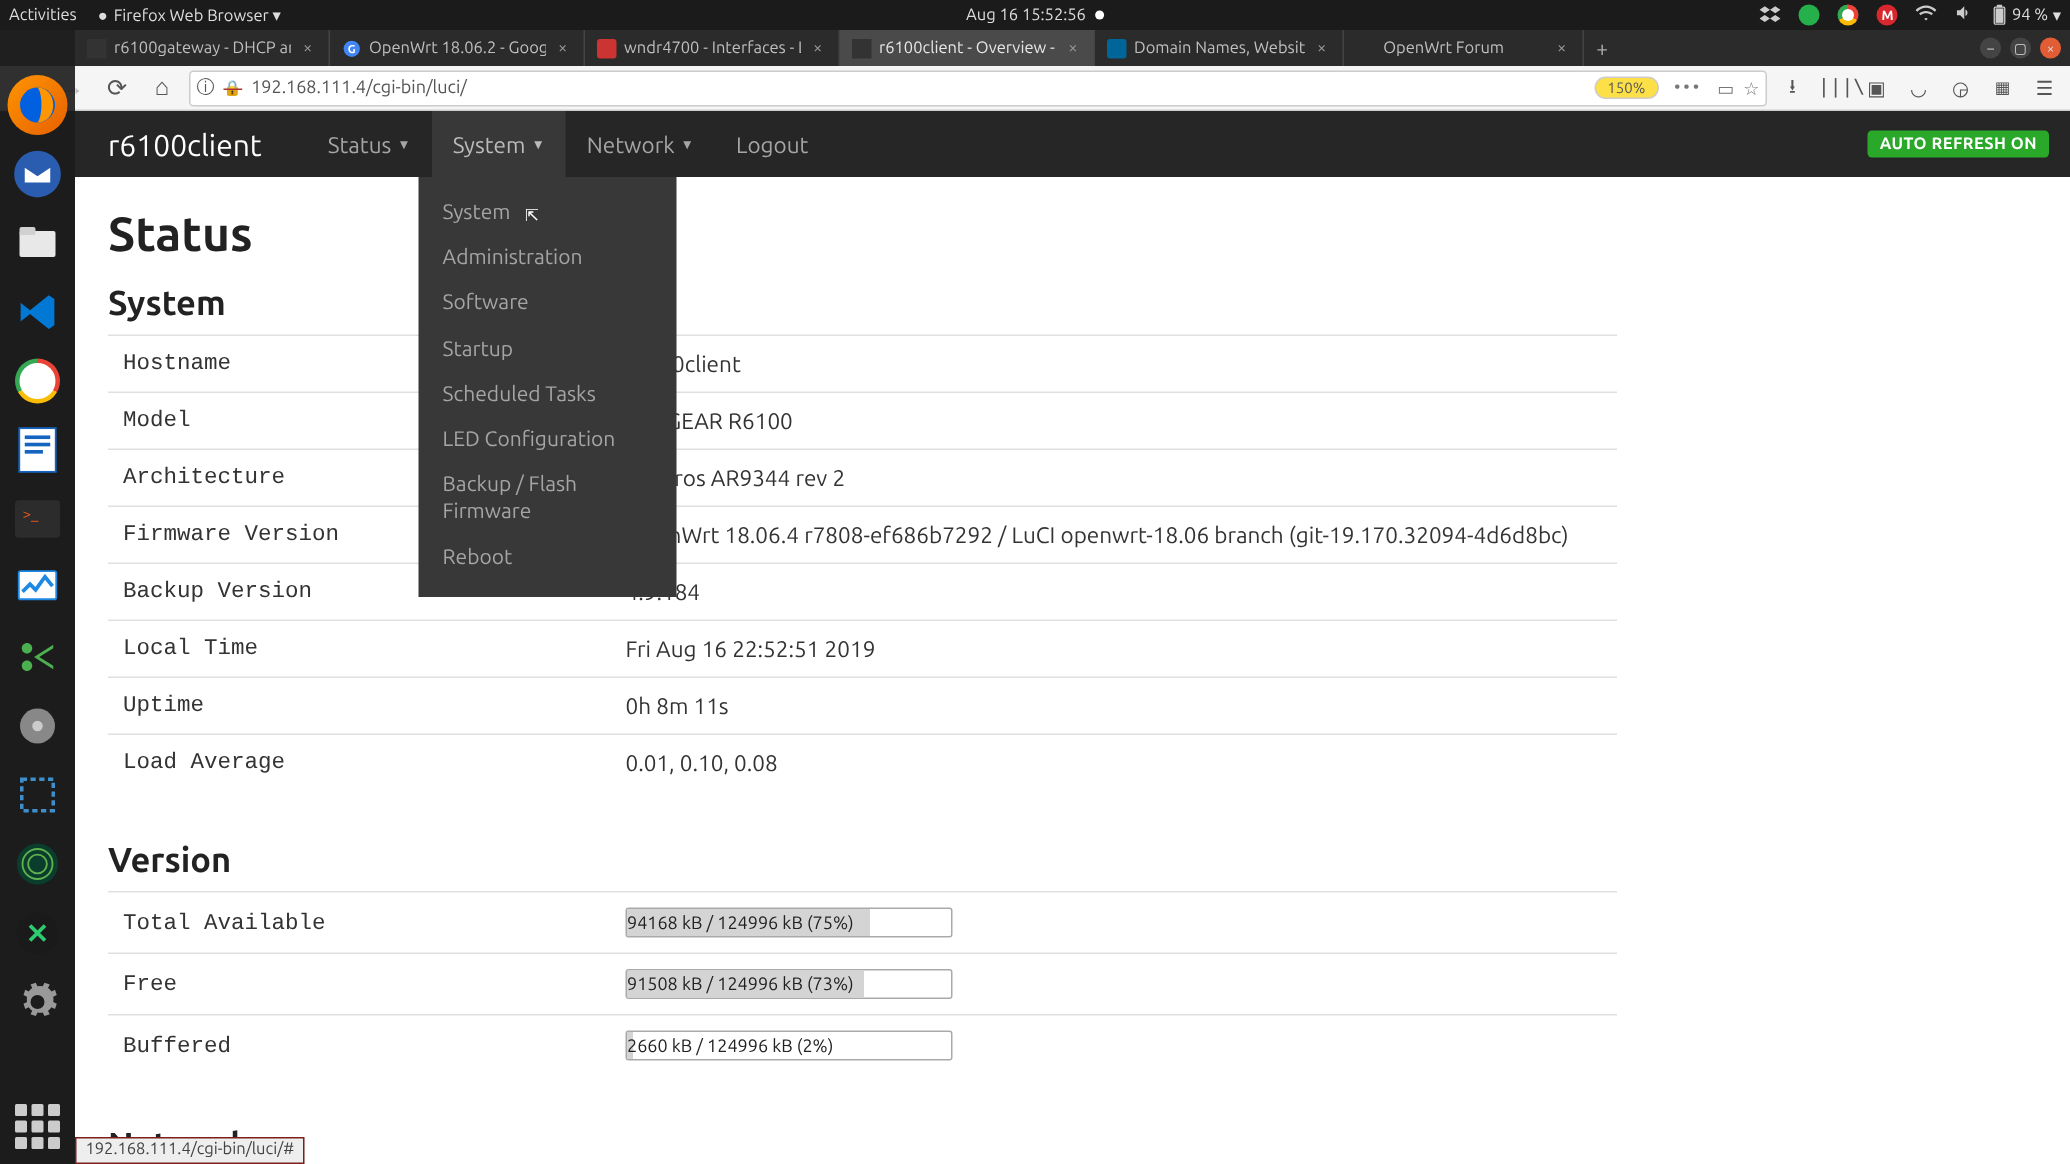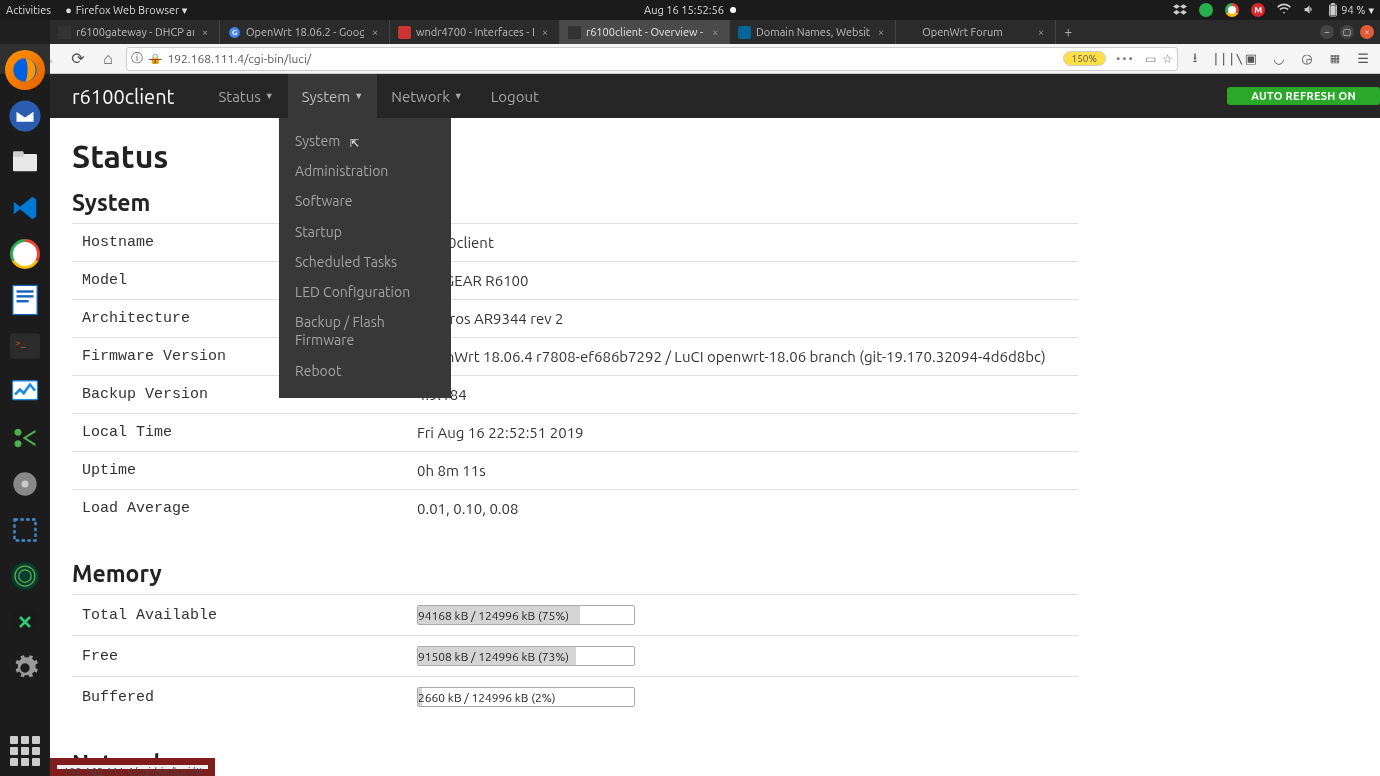--- a/index.html
+++ b/index.html
@@ -59,7 +59,7 @@
 .luci-nav-item { color: #a5a5a5; display:flex; align-items:center; padding:0 14px; font-size:15px; cursor:pointer; gap:4px;}
 .luci-nav-item.active { background:#383838; color:#bbb;}
 .caret{ font-size:9px; }
-.auto-refresh { margin-left:auto; background:#2aa82a; color:#fff; font-size:11px; font-weight:bold; padding:3px 24px; border-radius:3px; letter-spacing:0.3px;}
+.auto-refresh { margin-left:auto; margin-right:14px; background:#2aa82a; color:#fff; font-size:11px; font-weight:bold; padding:3px 8px; border-radius:3px; letter-spacing:0.3px;}
 
 
 .dropdown { position:absolute; top:44px; left:229px; width:172px; background:#383838; padding:8px 0 12px 0; z-index:300;}

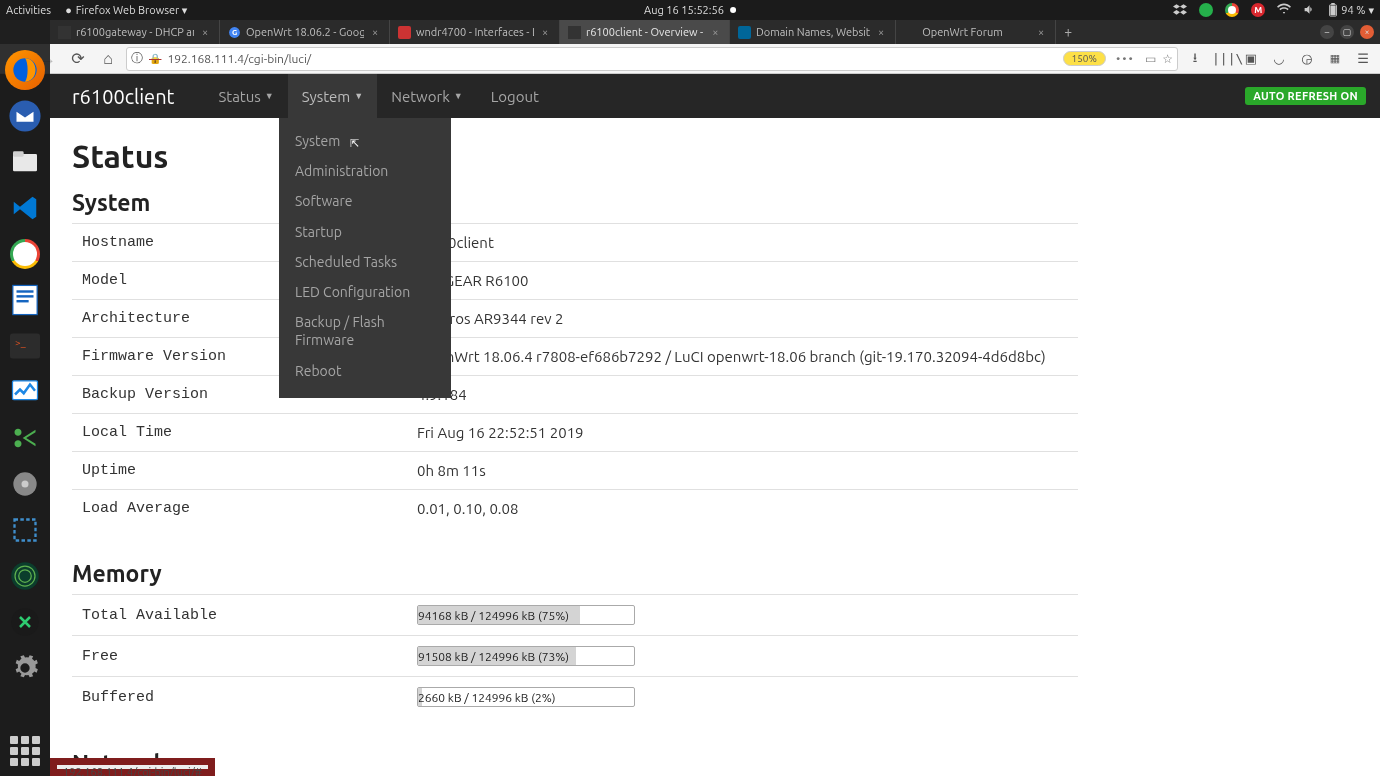--- a/index.html
+++ b/index.html
@@ -359,7 +359,7 @@
           </div>
       </div>
 
-      <h2 class="section-title" style="margin-top:34px;">Memory</h2>
+      <h2 class="section-title" style="margin-top:34px;">Version</h2>
       <div class="data-table">
         <div class="data-row">
           <div class="label">Total Available</div>

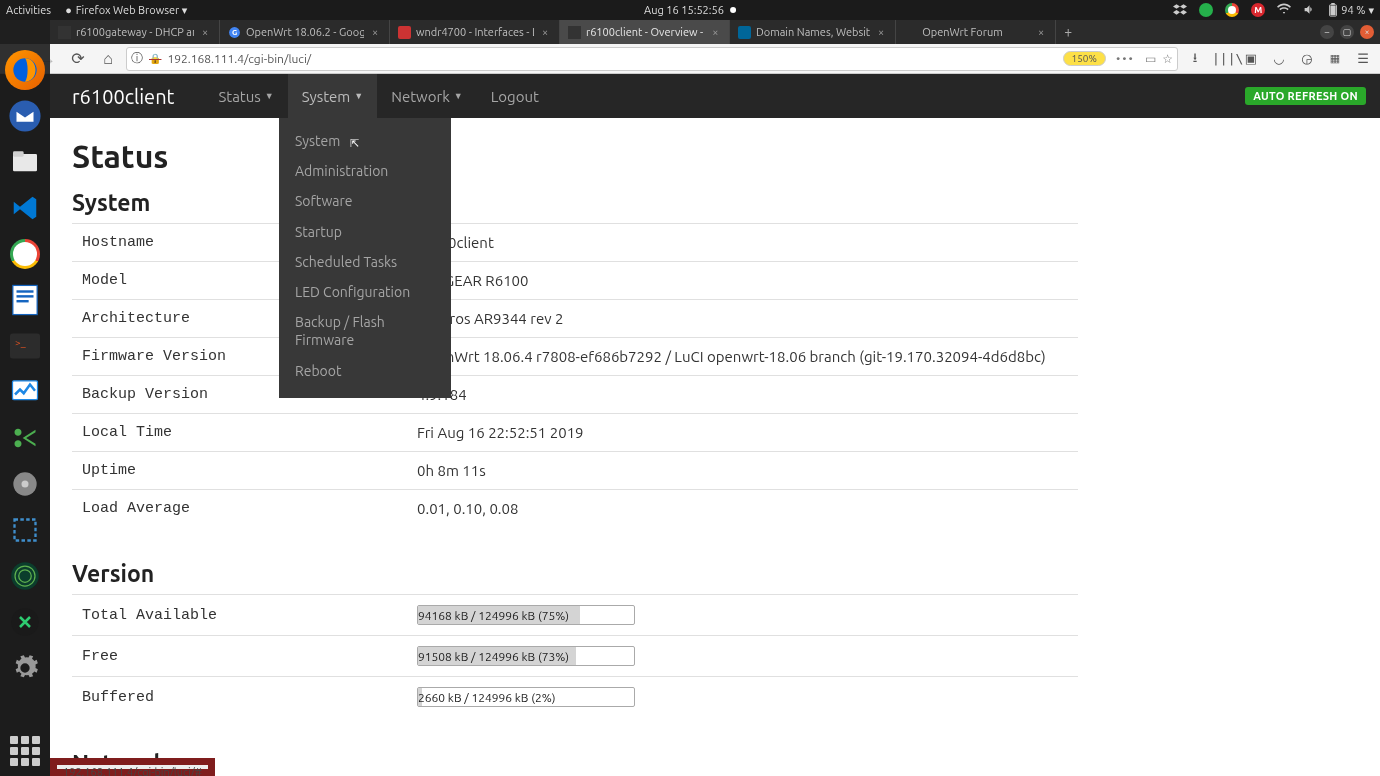--- a/index.html
+++ b/index.html
@@ -80,7 +80,7 @@
 .progress-label { position:relative; z-index:1; color:#222;}
 
 
-.status-bar { position:absolute; left:50px; bottom:0; height:18px; background:#eee; border:7px solid #7f1d1d; font-size:11px; color:#444; padding:1px 6px; z-index:150;}
+.status-bar { position:absolute; left:50px; bottom:0; height:18px; background:#eee; border:1px solid #7f1d1d; font-size:11px; color:#444; padding:1px 6px; z-index:150;}
 </style>
 </head>
 <body>

